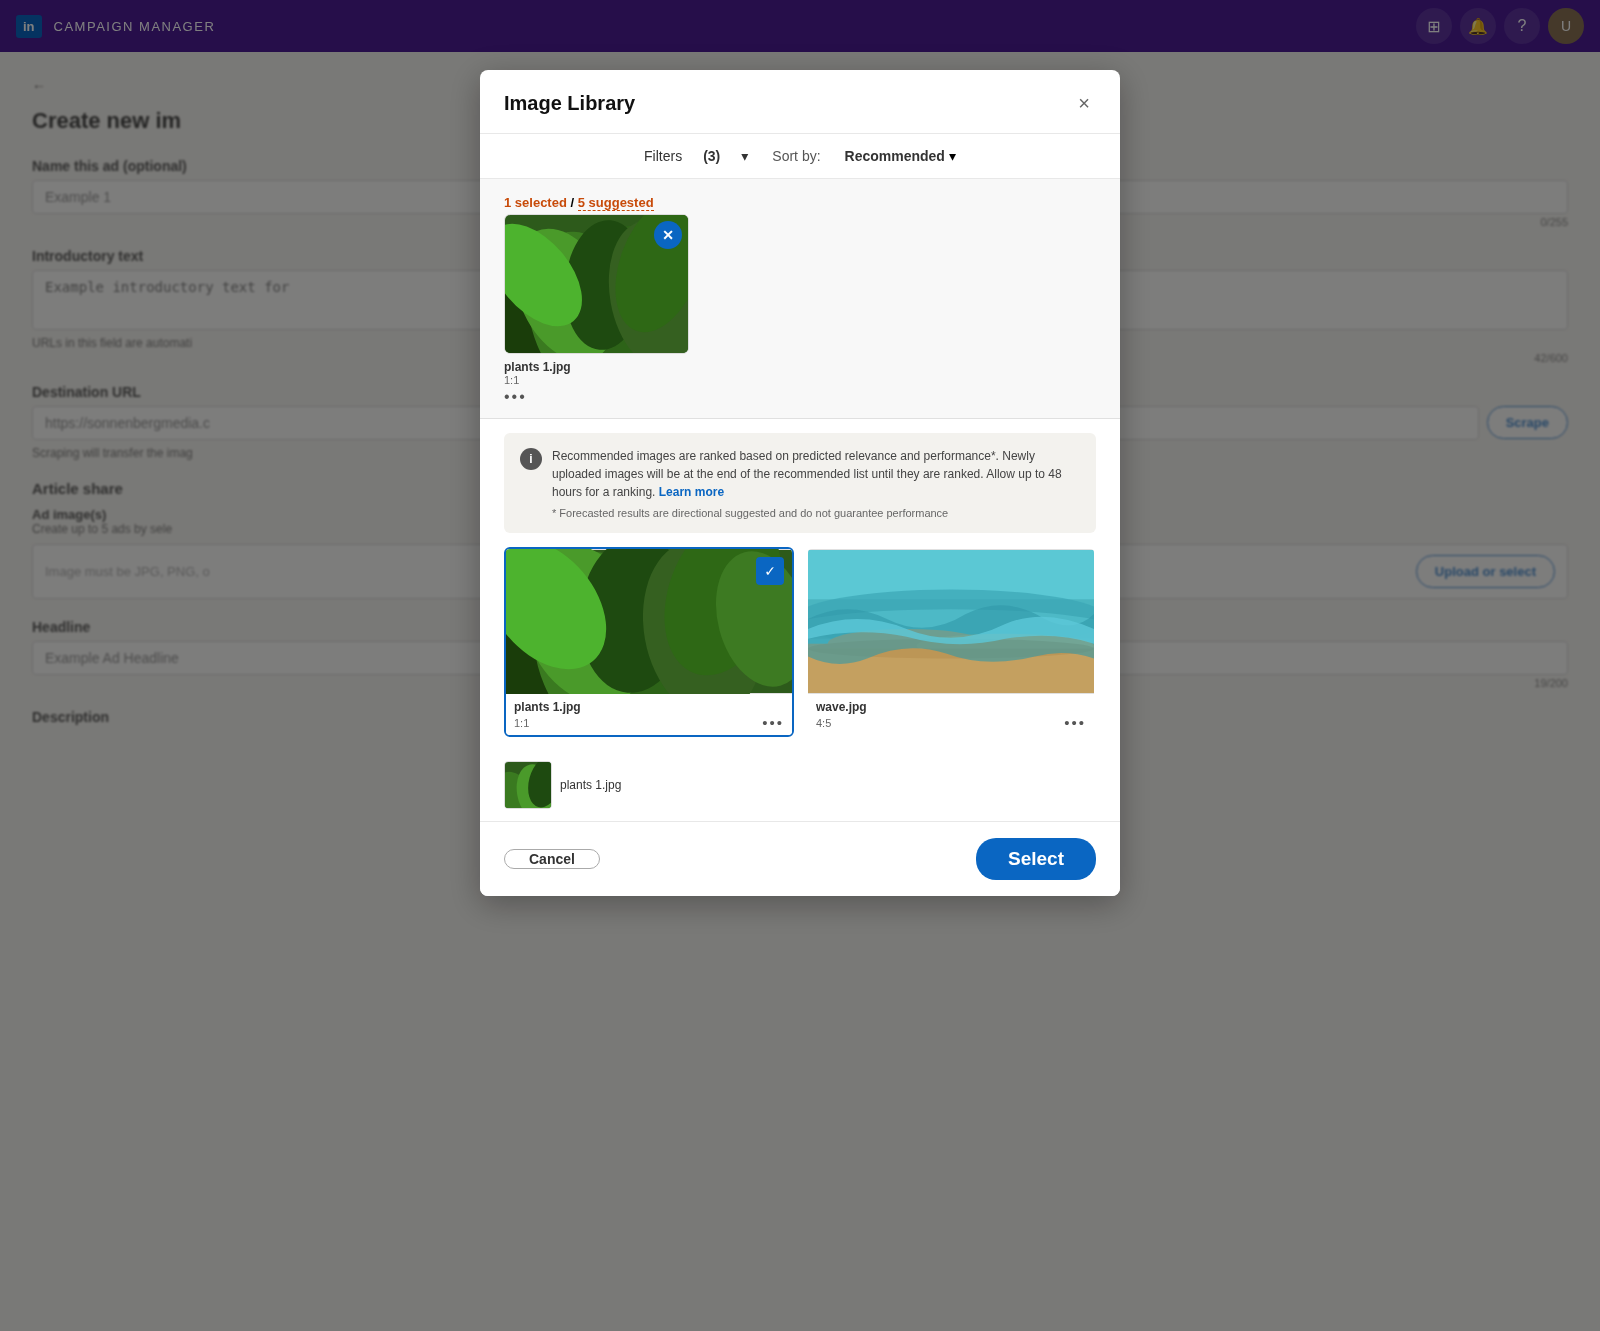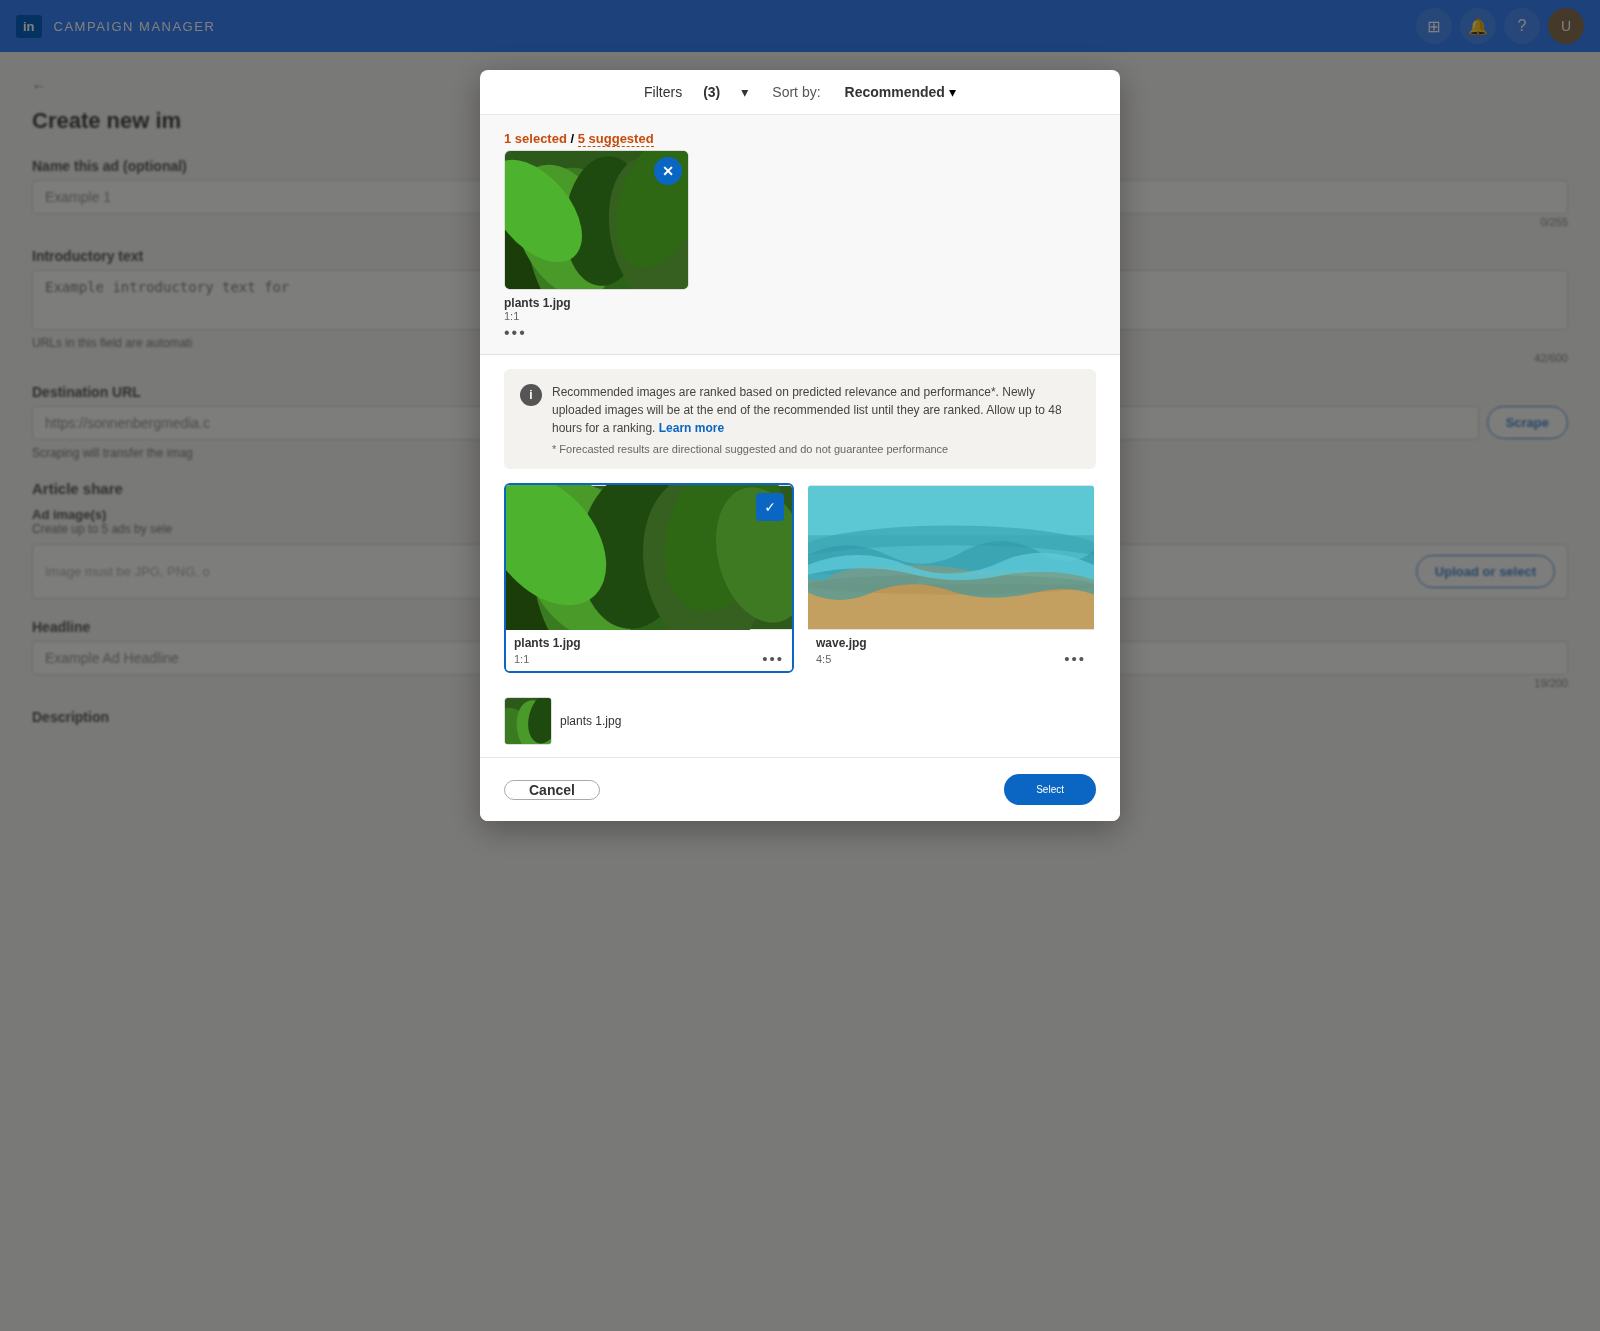--- a/index.html
+++ b/index.html
@@ -7,7 +7,7 @@
 
     
     .top-nav {
-      background: #3b82f6;
+      background: #4c1d95;
       height: 52px;
       display: flex;
       align-items: center;

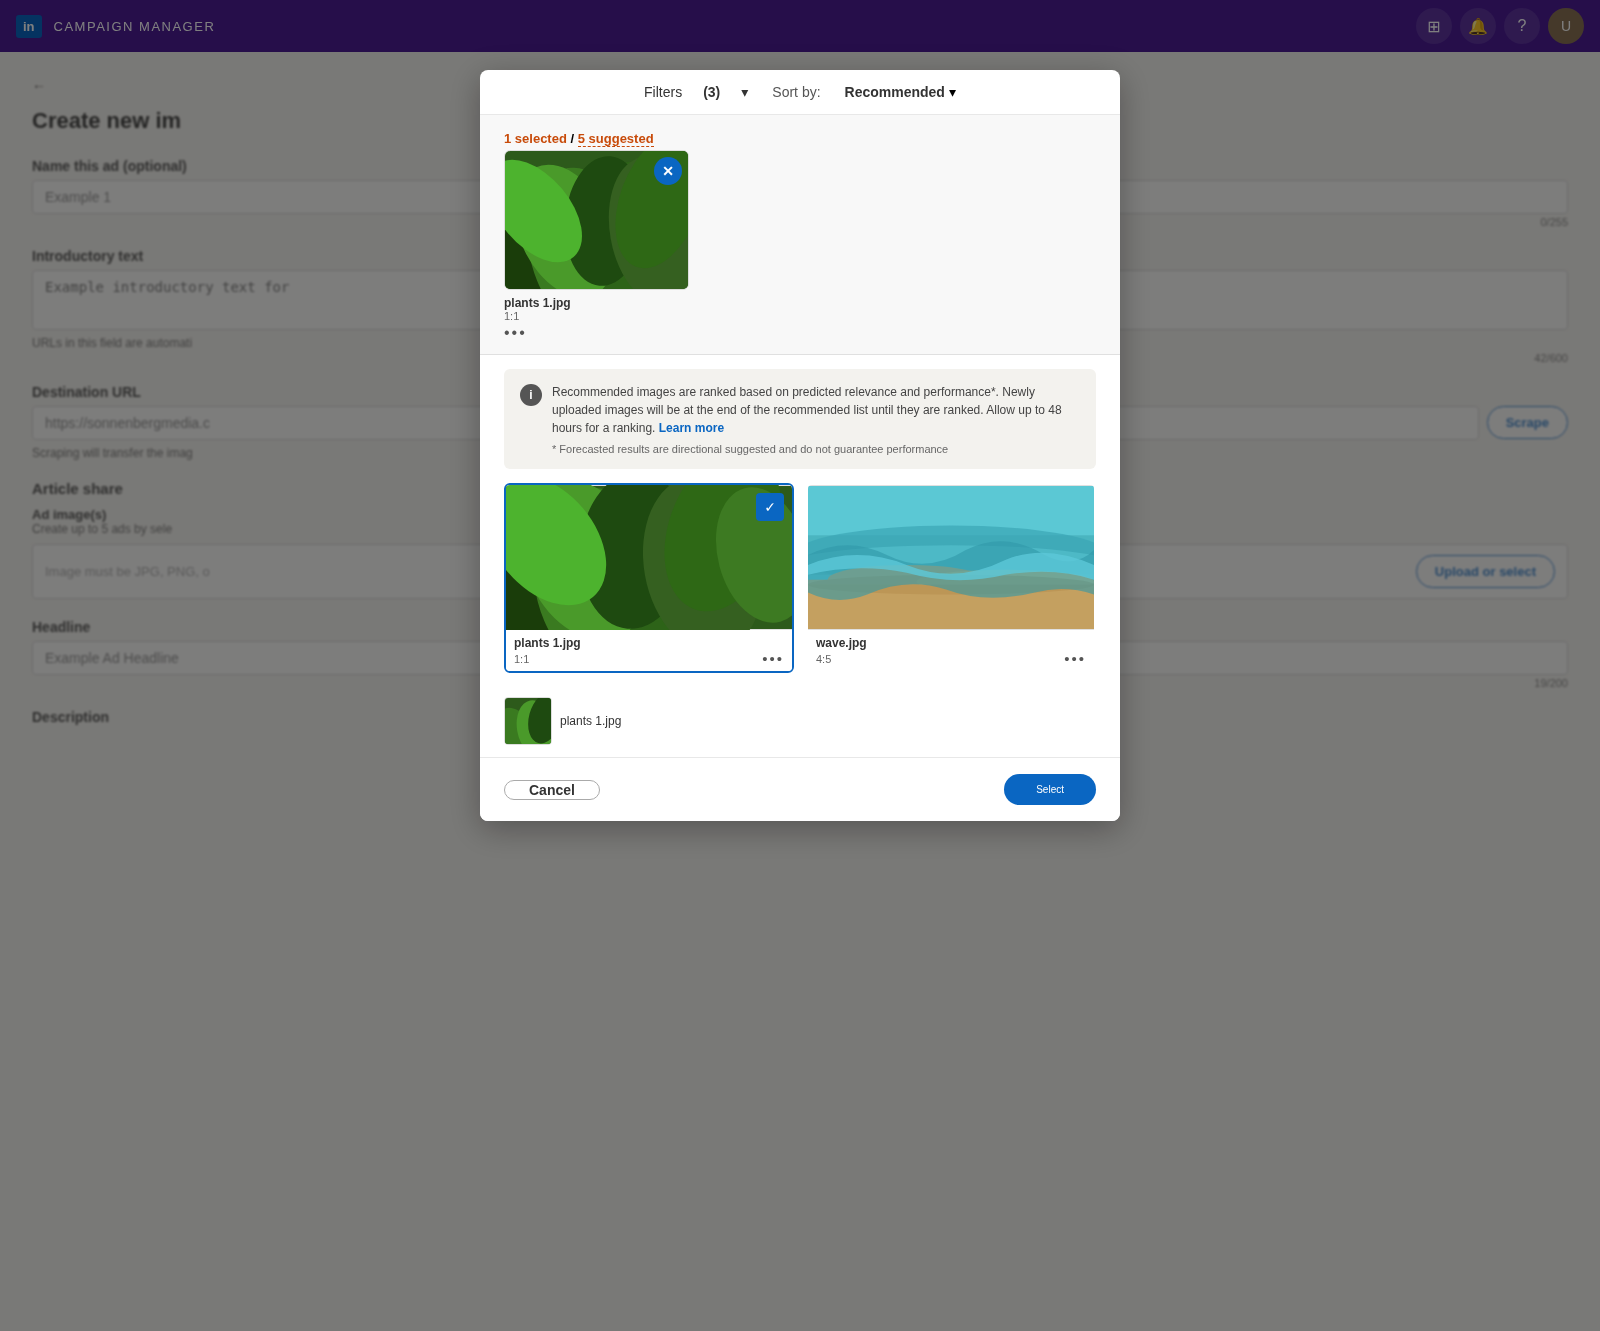--- a/index.html
+++ b/index.html
@@ -321,6 +321,10 @@
   <div class="modal-overlay">
     <div class="modal">
 
+      <div class="modal-header">
+        <span class="modal-title">Image Library</span>
+        <button class="modal-close">×</button>
+      </div>
 
       <div class="modal-filter-bar">
         <button class="filter-btn">

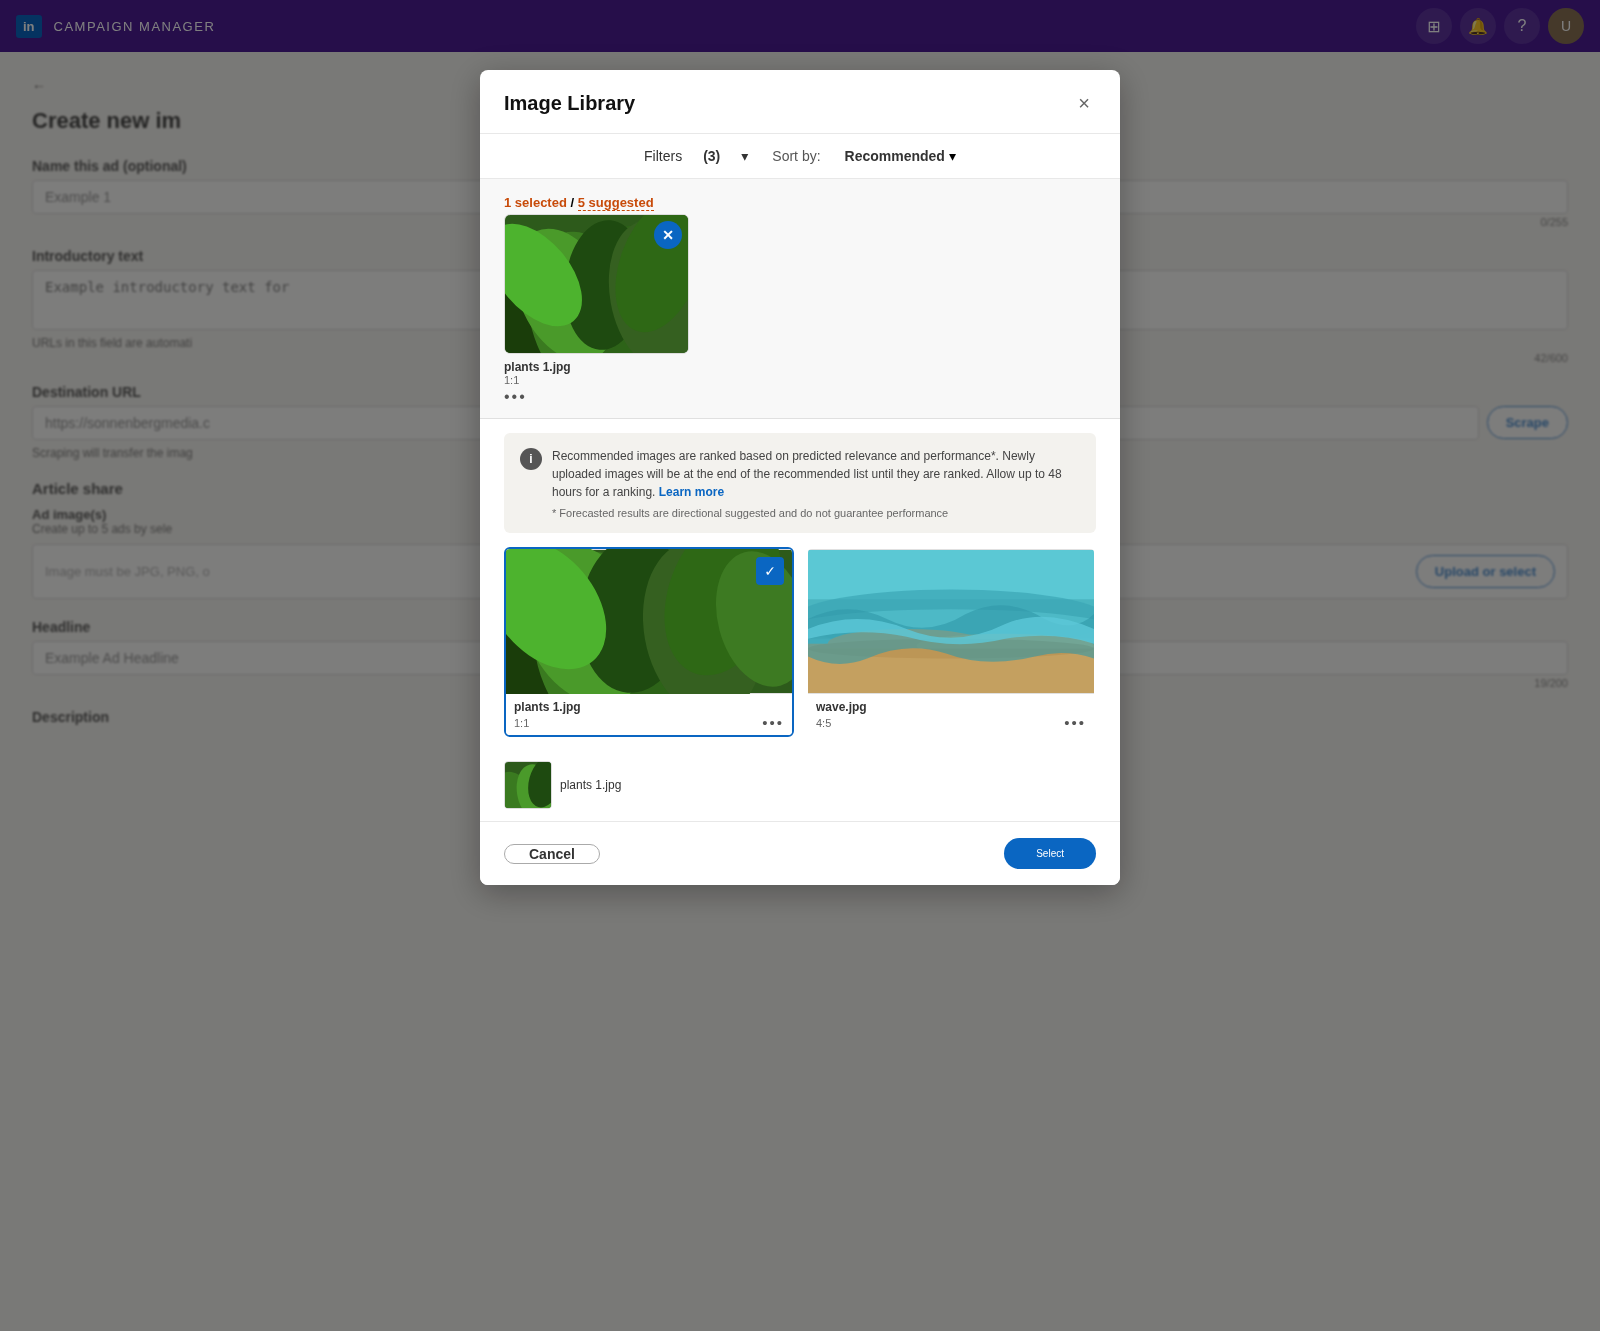--- a/index.html
+++ b/index.html
@@ -241,7 +241,7 @@
     }
     .select-btn {
       background: #0a66c2; color: white; border: none;
-      padding: 10px 32px; border-radius: 20px; font-size: 10px; font-weight: 400; cursor: pointer;
+      padding: 10px 32px; border-radius: 20px; font-size: 19px; font-weight: 700; cursor: pointer;
     }
 
     

